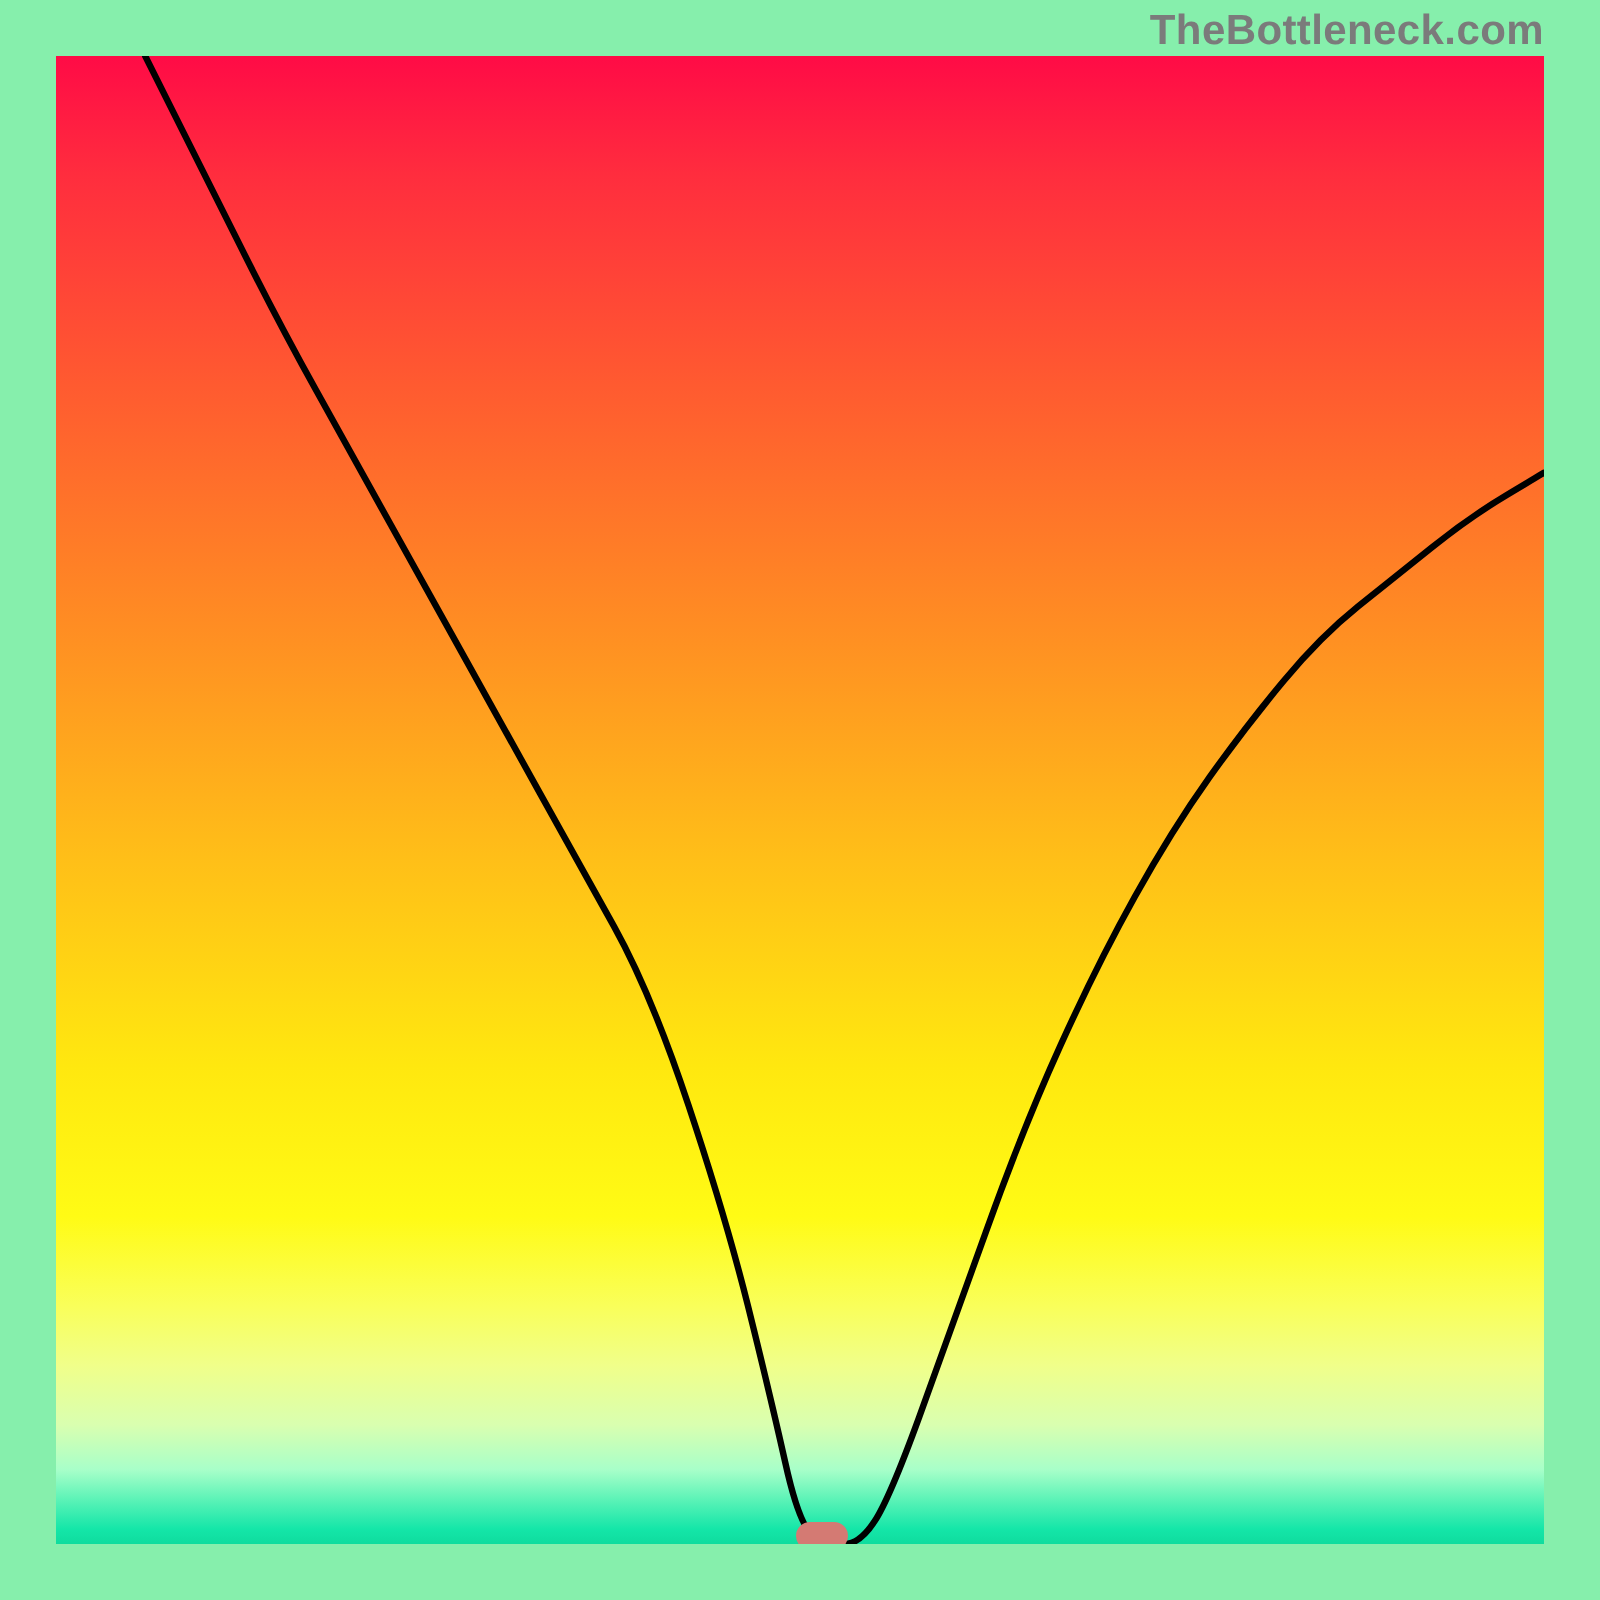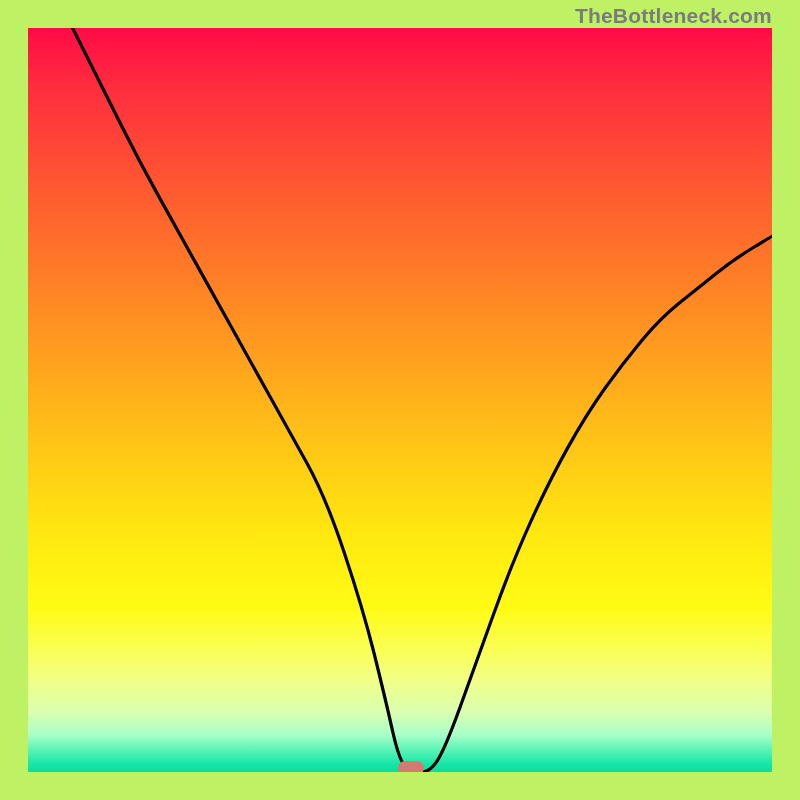--- a/index.html
+++ b/index.html
@@ -14,7 +14,7 @@
     position: relative;
     width: 800px;
     height: 800px;
-    background: #bef264;
+    background: #86efac;
   }
   .plot-area {
     position: absolute;

